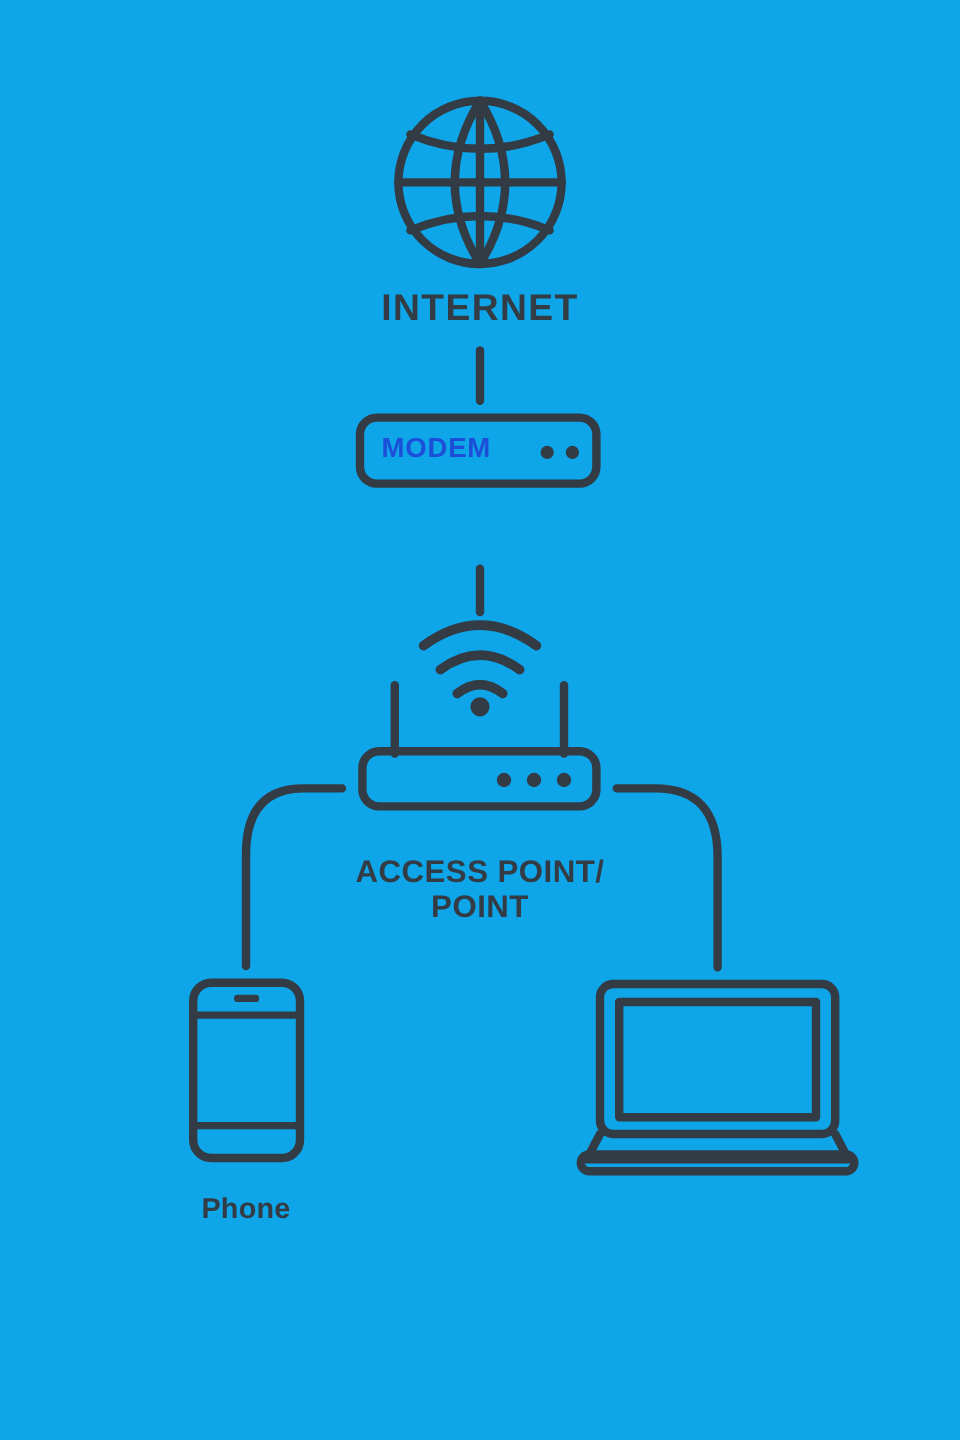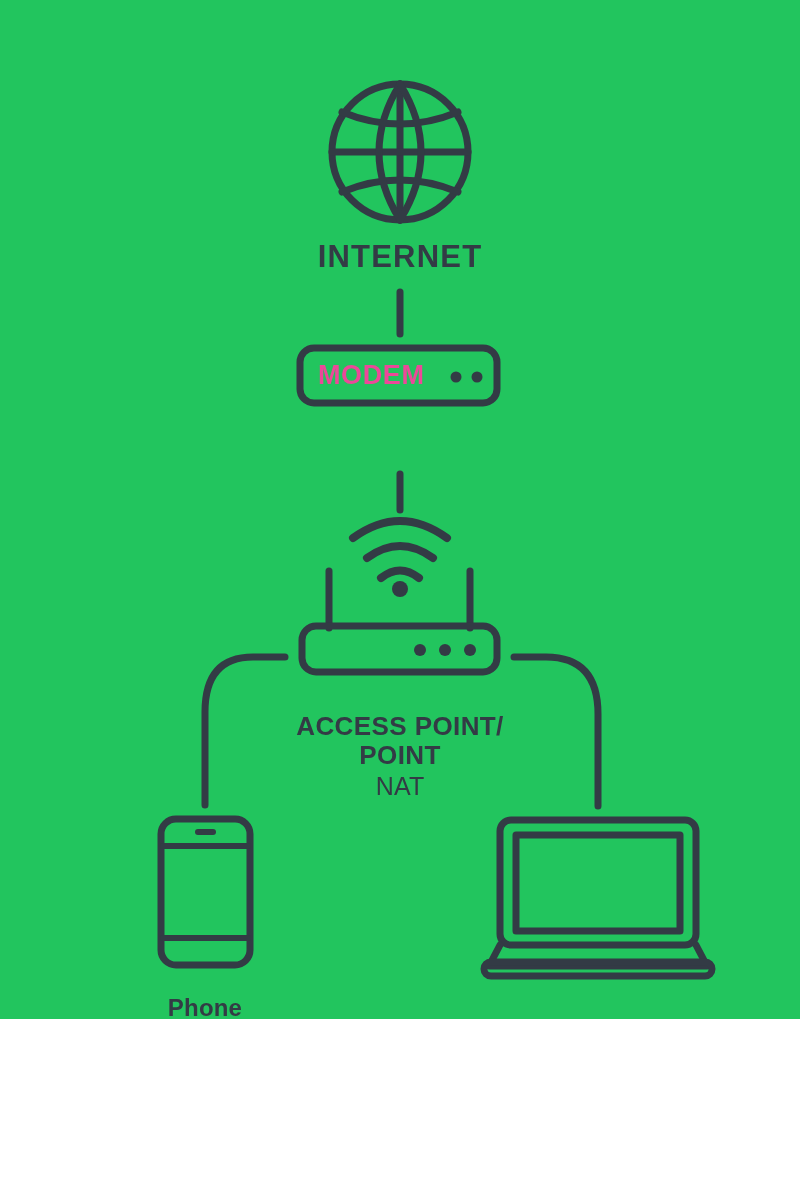--- a/index.html
+++ b/index.html
@@ -17,8 +17,8 @@
   #diagram-root {
     position: relative;
     width: 800px;
-    height: 1019px;
-    background: #22c55e;
+    height: 1200px;
+    background: #0ea5e9;
   }
   #diagram-svg {
     position: absolute;

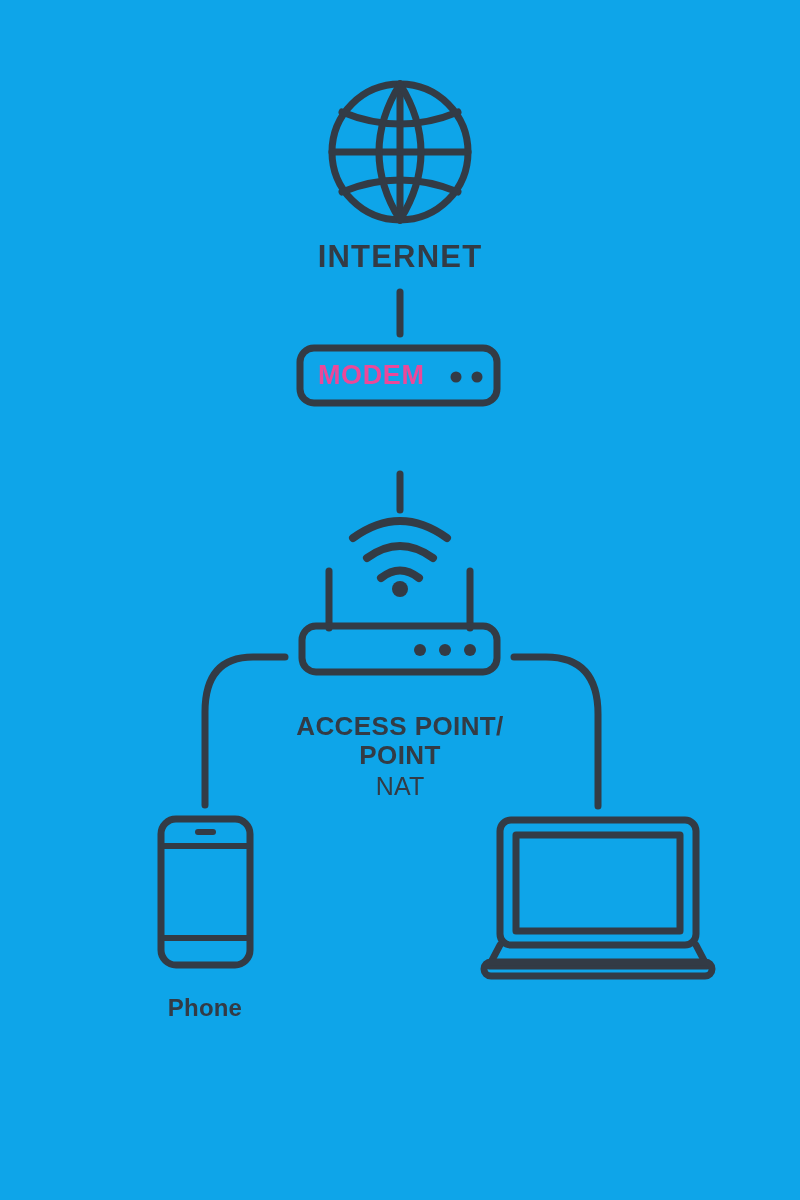--- a/index.html
+++ b/index.html
@@ -169,7 +169,7 @@
 </div>
 
 <div style="position:absolute;left:0;top:0;width:800px;height:1200px;pointer-events:none;">
-  <div style="position:absolute;left:318px;top:360px;font-size:27px;font-weight:bold;letter-spacing:0.6px;color:#ec4899;font-family:'Liberation Sans',sans-serif;">MODEM</div>
+  <div style="position:absolute;left:318px;top:360px;font-size:23px;font-weight:bold;letter-spacing:0.6px;color:#1d4ed8;font-family:'Liberation Sans',sans-serif;">MODEM</div>
 </div>
 
 </body></html>

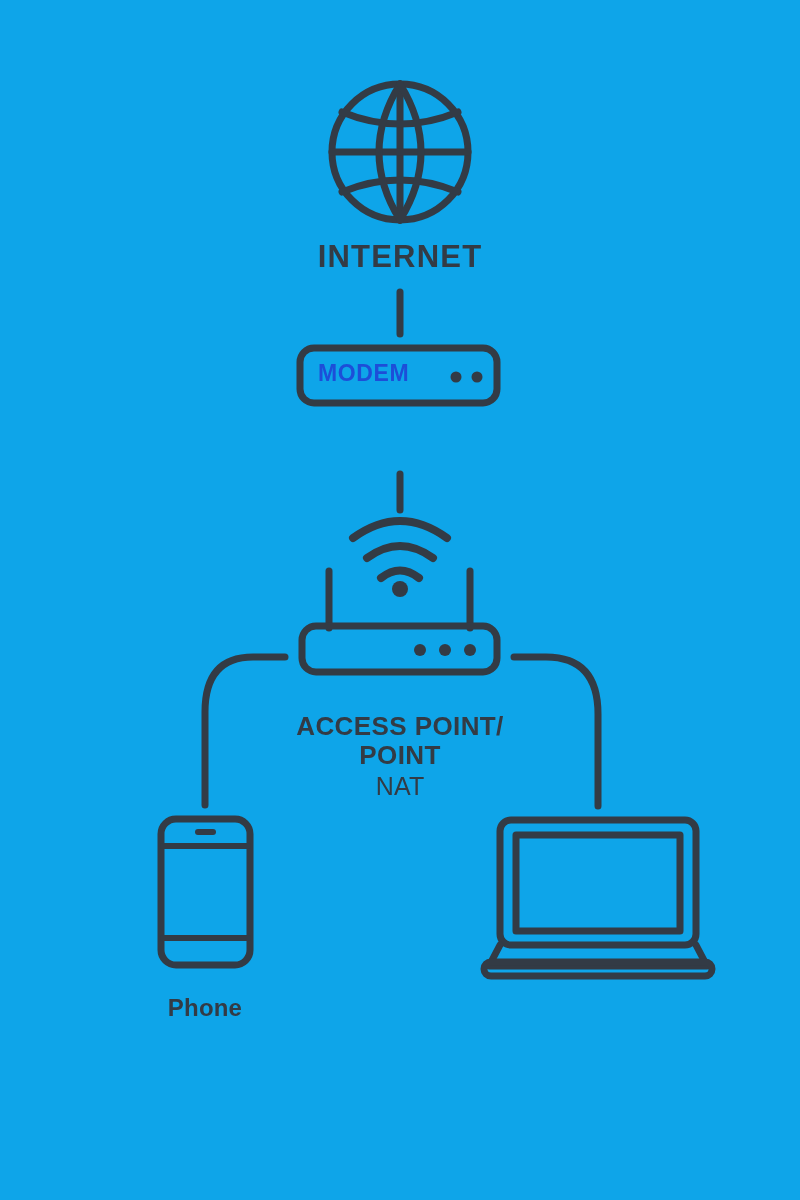--- a/index.html
+++ b/index.html
@@ -161,7 +161,6 @@
   <div class="lbl" id="label-router-block">
     <span id="label-router-line1">ACCESS POINT/</span>
     <span id="label-router-line2">POINT</span>
-    <span id="label-router-nat">NAT</span>
   </div>
 
   <div class="lbl lbl-bold" id="label-phone">Phone</div>

